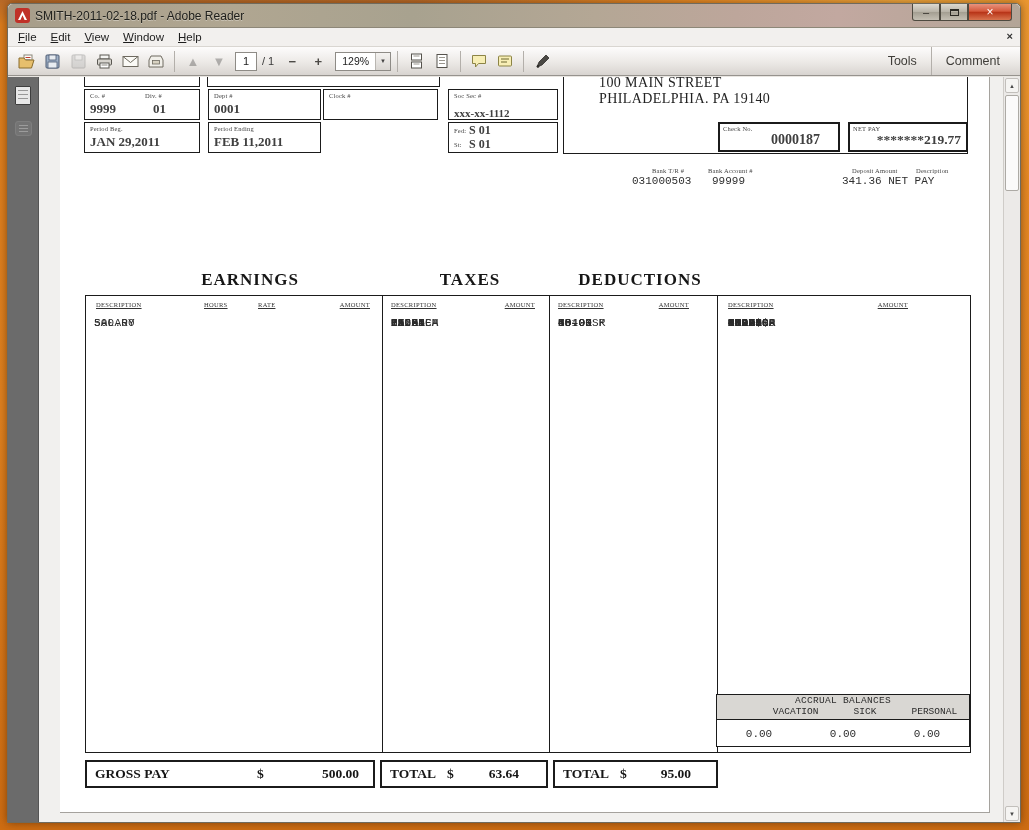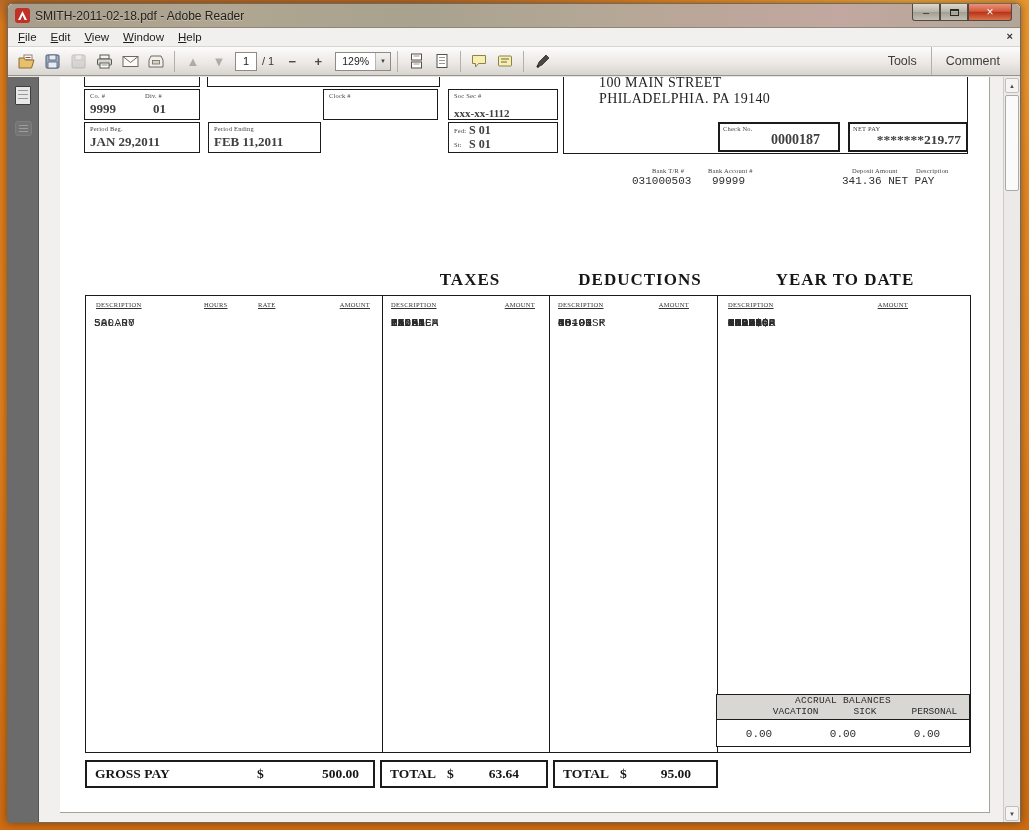--- a/index.html
+++ b/index.html
@@ -273,6 +273,10 @@
             <span class="serif-b" style="left:5px; bottom:2px; font-size:13px;">9999</span>
             <span class="serif-b" style="left:68px; bottom:2px; font-size:13px;">01</span>
           </div>
+          <div class="bx" style="left:148px; top:12px; width:113px; height:31px;">
+            <span class="tiny" style="left:5px; top:2px;">Dept #</span>
+            <span class="serif-b" style="left:5px; bottom:2px; font-size:13px;">0001</span>
+          </div>
           <div class="bx" style="left:263px; top:12px; width:115px; height:31px;">
             <span class="tiny" style="left:5px; top:2px;">Clock #</span>
           </div>

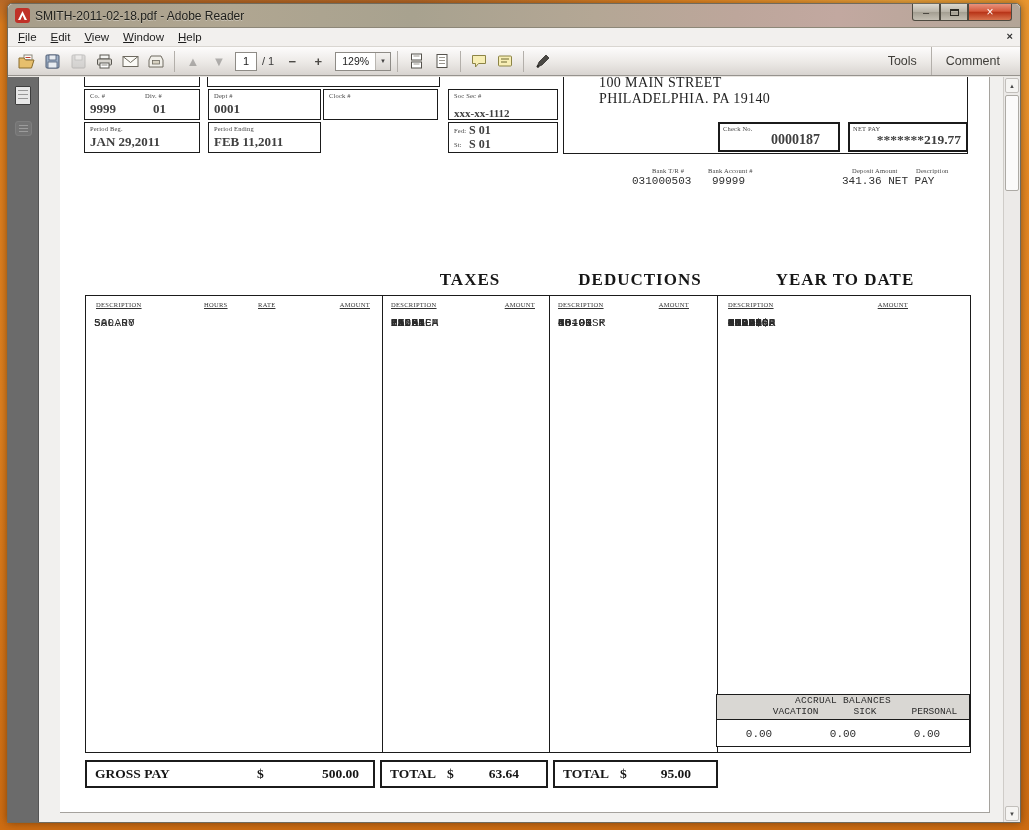--- a/index.html
+++ b/index.html
@@ -321,6 +321,7 @@
           <span class="tiny" style="left:856px; top:90px;">Description</span>
           <span class="mono" style="left:782px; top:98px; font-size:11px;">341.36 NET PAY</span>
 
+          <span class="sec-title" style="left:60px; width:260px;">EARNINGS</span>
           <span class="sec-title" style="left:330px; width:160px;">TAXES</span>
           <span class="sec-title" style="left:500px; width:160px;">DEDUCTIONS</span>
           <span class="sec-title" style="left:660px; width:250px;">YEAR TO DATE</span>

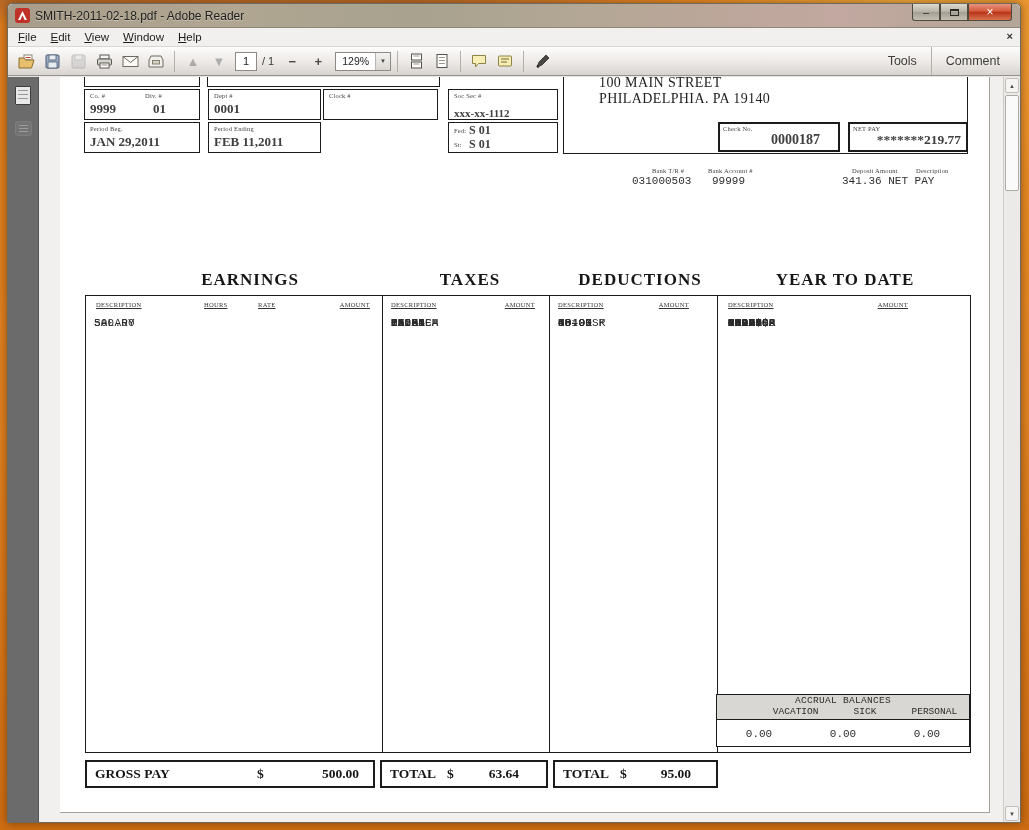--- a/index.html
+++ b/index.html
@@ -324,7 +324,6 @@
           <span class="sec-title" style="left:60px; width:260px;">EARNINGS</span>
           <span class="sec-title" style="left:330px; width:160px;">TAXES</span>
           <span class="sec-title" style="left:500px; width:160px;">DEDUCTIONS</span>
-          <span class="sec-title" style="left:660px; width:250px;">YEAR TO DATE</span>
 
           <div class="stub">
 

